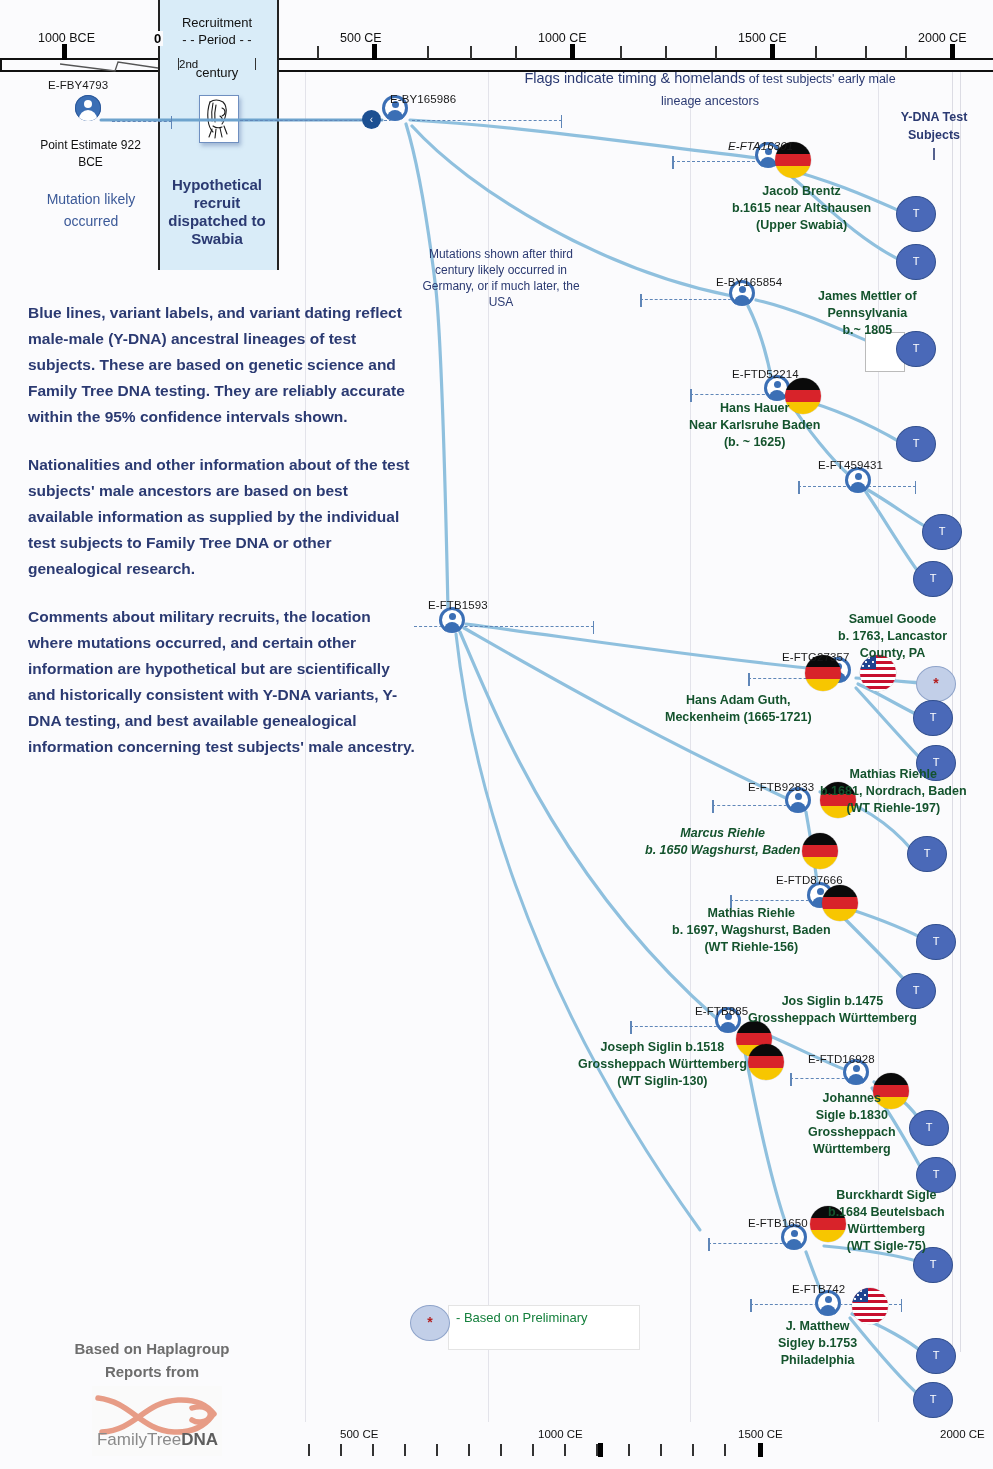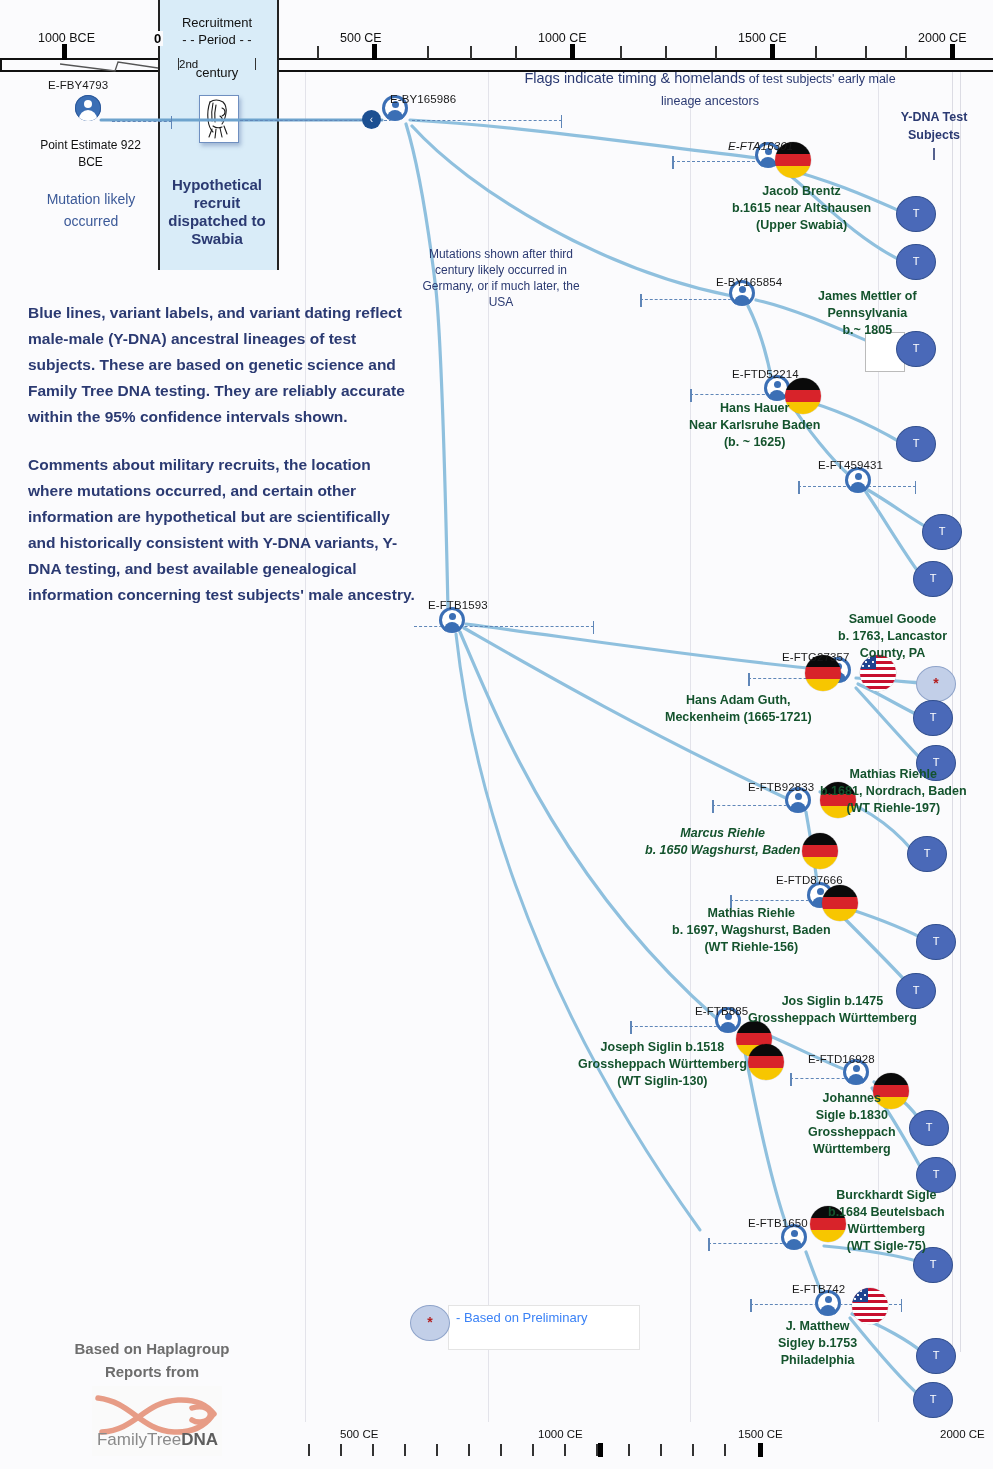--- a/index.html
+++ b/index.html
@@ -518,6 +518,7 @@
 
   <div id="main-note" class="note">
       <p>Blue lines, variant labels, and variant dating reflect male-male (Y-DNA) ancestral lineages of test subjects. These are based on genetic science and Family Tree DNA testing. They are reliably accurate within the 95% confidence intervals shown.</p>
+      <p>Nationalities and other information about of the test subjects' male ancestors are based on best available information as supplied by the individual test subjects to Family Tree DNA or other genealogical research.</p>
       <p>Comments about military recruits, the location where mutations occurred, and certain other information are hypothetical but are scientifically and historically consistent with Y-DNA variants, Y-DNA testing, and best available genealogical information concerning test subjects' male ancestry.</p>
     </div>
 

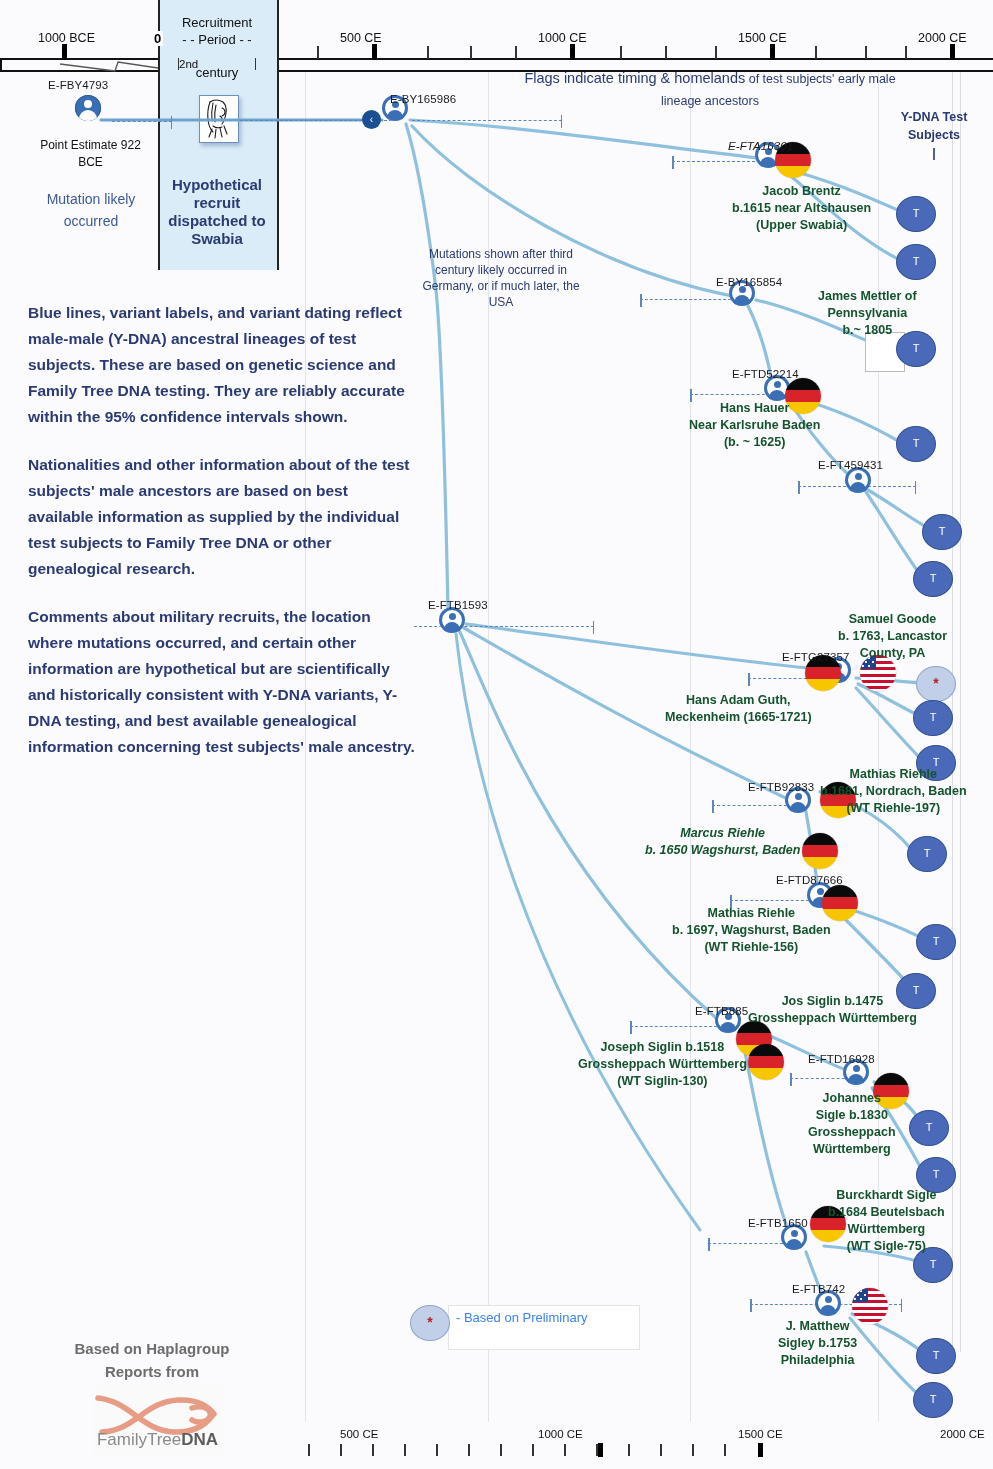--- a/index.html
+++ b/index.html
@@ -109,7 +109,7 @@
   
   #legend-box{position:absolute;left:448px;top:1305px;width:190px;height:43px;background:#fff;
      border:1px solid #e4e4e4;}
-  #legend-text{position:absolute;left:456px;top:1310px;font-size:13px;color:#3b82f6;}
+  #legend-text{position:absolute;left:456px;top:1310px;font-size:13px;color:#15803d;}
 
   
   #logo-cap{position:absolute;left:52px;top:1337px;width:200px;text-align:center;

